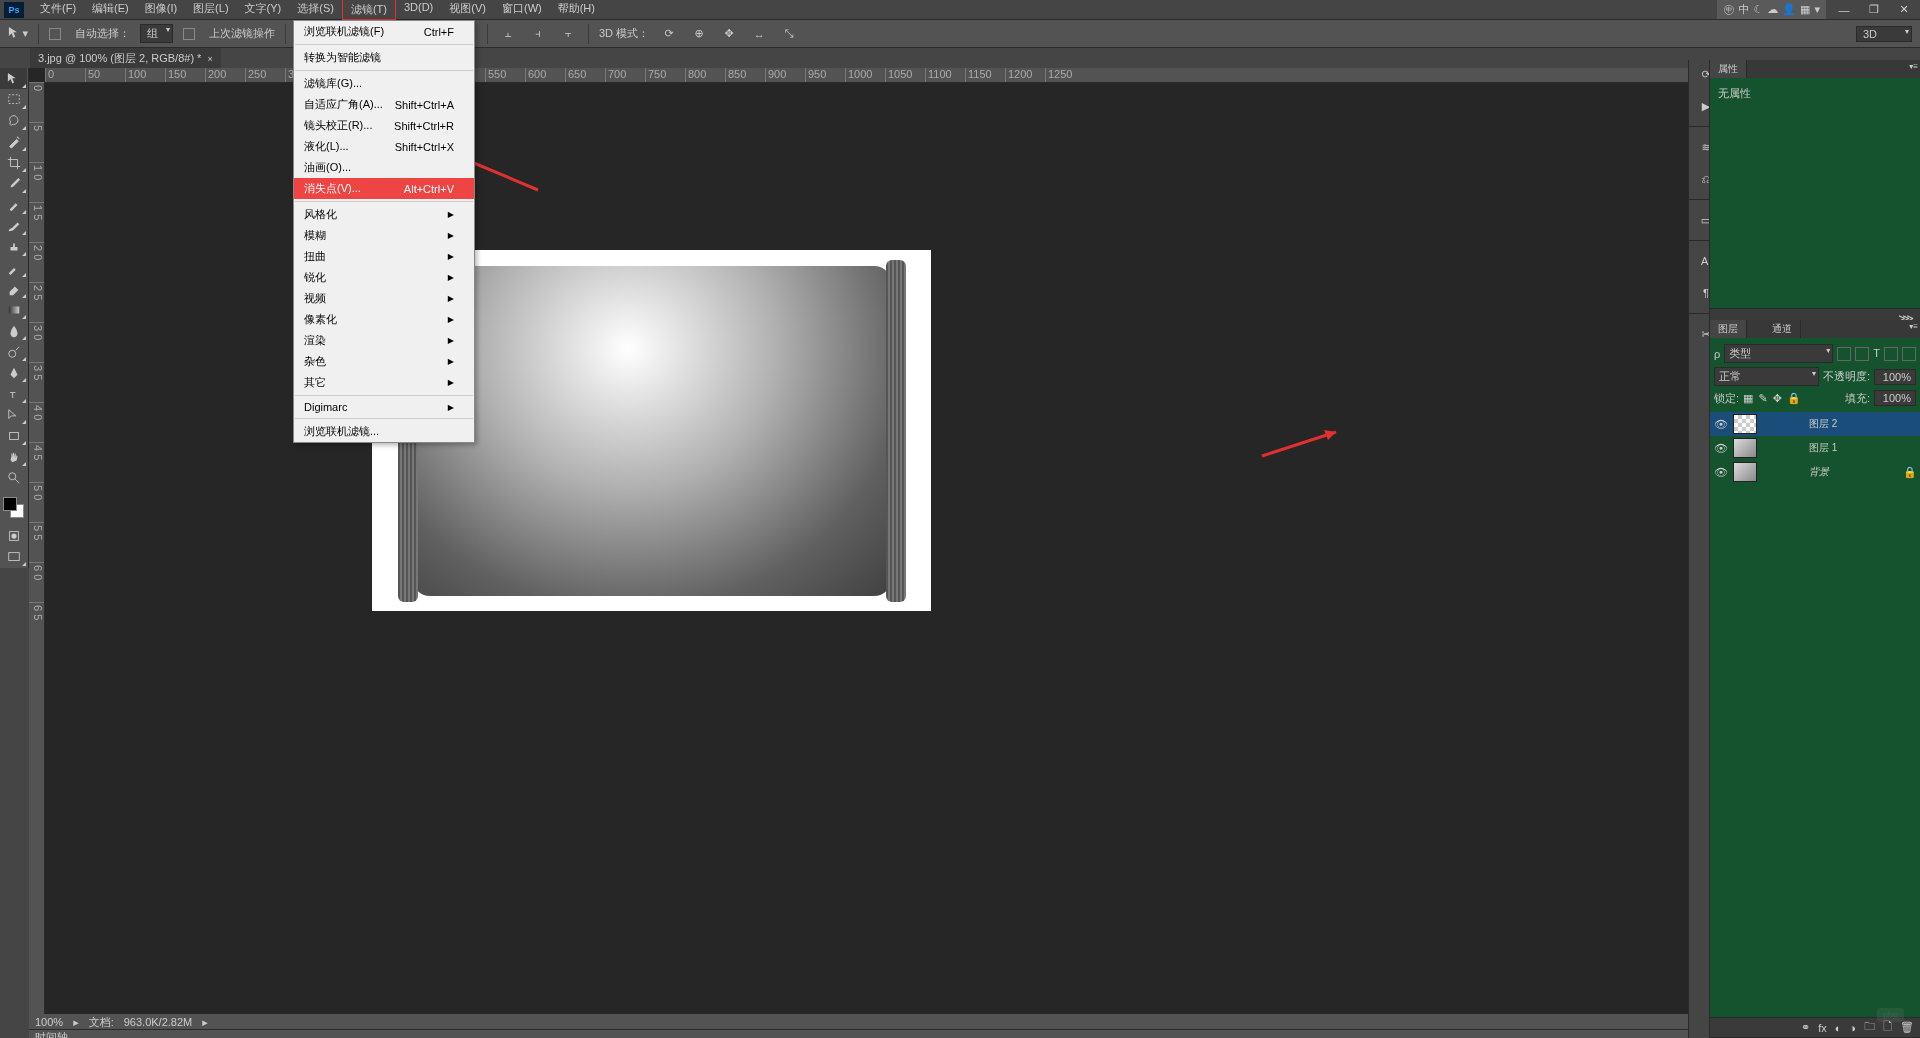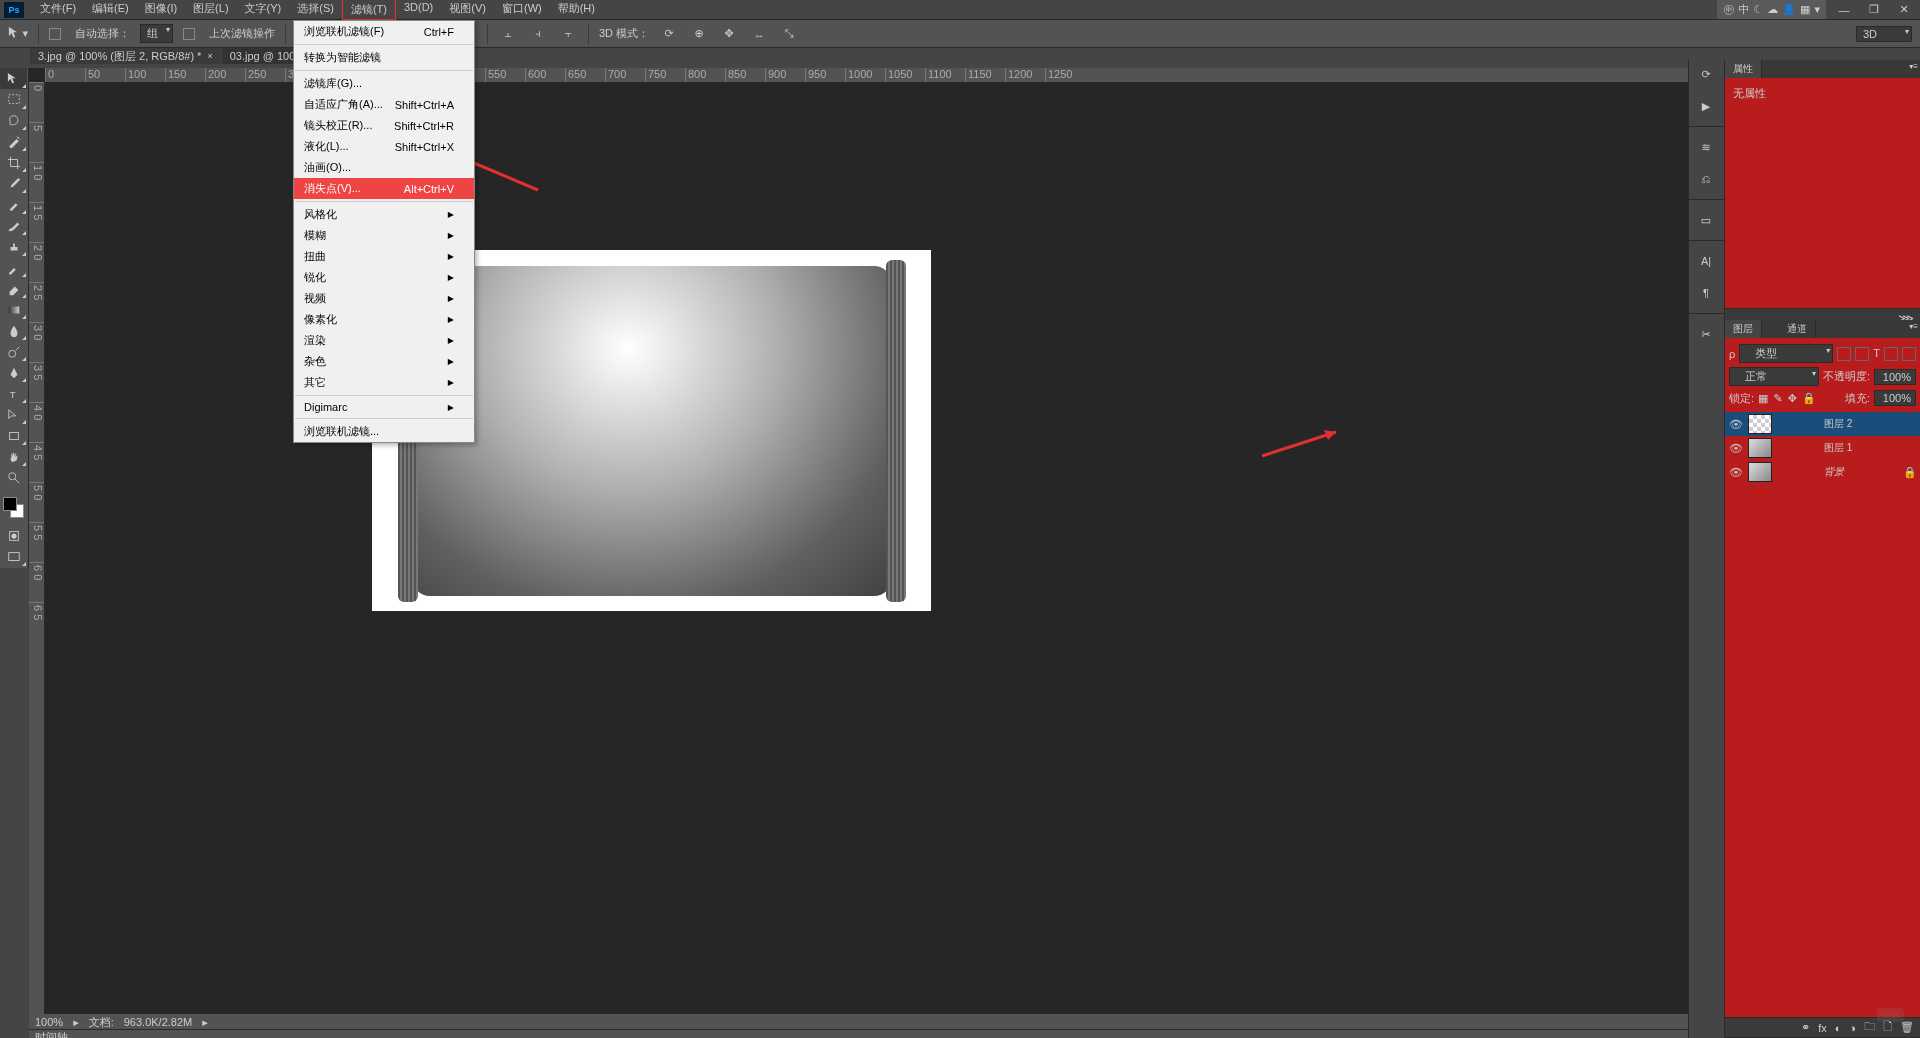--- a/index.html
+++ b/index.html
@@ -32,7 +32,7 @@
 .dd-sep { height: 1px; background: #ccc; margin: 2px 1px; }
 
 
-.doc-tabs { position: absolute; left: 30px; top: 48px; height: 16px; display: flex; }
+.doc-tabs { position: absolute; left: 30px; top: 48px; height: 16px; display: flex; flex-direction: column; }
 .doc-tab { background: #333; padding: 3px 8px; margin-right: 1px; display: flex; align-items: center; gap: 6px; }
 .doc-tab.active { background: #3a3a3a; }
 .doc-tab .x { font-size: 9px; }

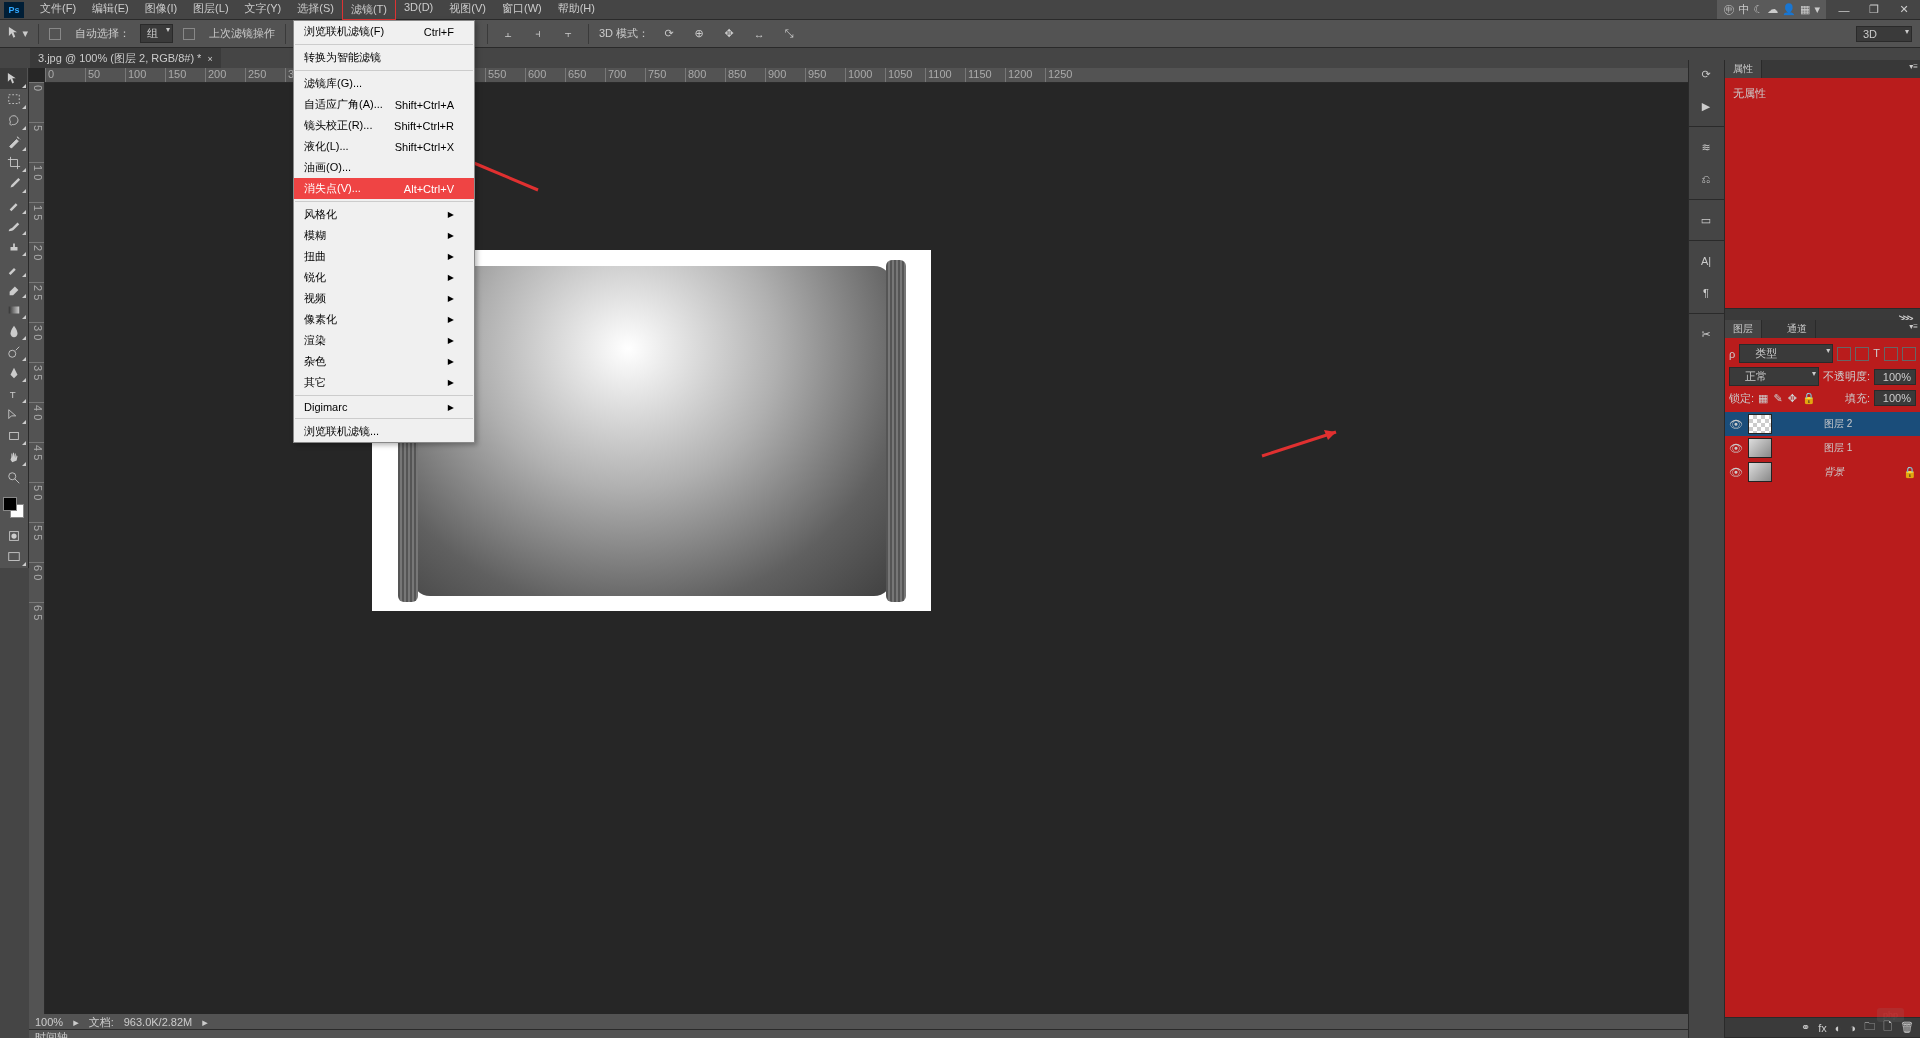--- a/index.html
+++ b/index.html
@@ -65,7 +65,7 @@
 .gutter-ic { width: 34px; height: 28px; display: flex; align-items: center; justify-content: center; margin-bottom: 4px; }
 .gutter-sep { height: 1px; background: #2a2a2a; margin: 6px 0; }
 
-.right-panels { position: absolute; right: 0; top: 60px; width: 196px; background: #b91c1c; border-left: 1px solid #2a2a2a; bottom: 0; display: flex; flex-direction: column; }
+.right-panels { position: absolute; right: 0; top: 60px; width: 211px; background: #14532d; border-left: 1px solid #2a2a2a; bottom: 0; display: flex; flex-direction: column; }
 .panel { border-bottom: 1px solid #2a2a2a; }
 .panel-tabs { display: flex; background: #383838; height: 18px; align-items: flex-end; }
 .panel-tab { padding: 2px 8px; background: #454545; border-right: 1px solid #2a2a2a; font-size: 10px; }

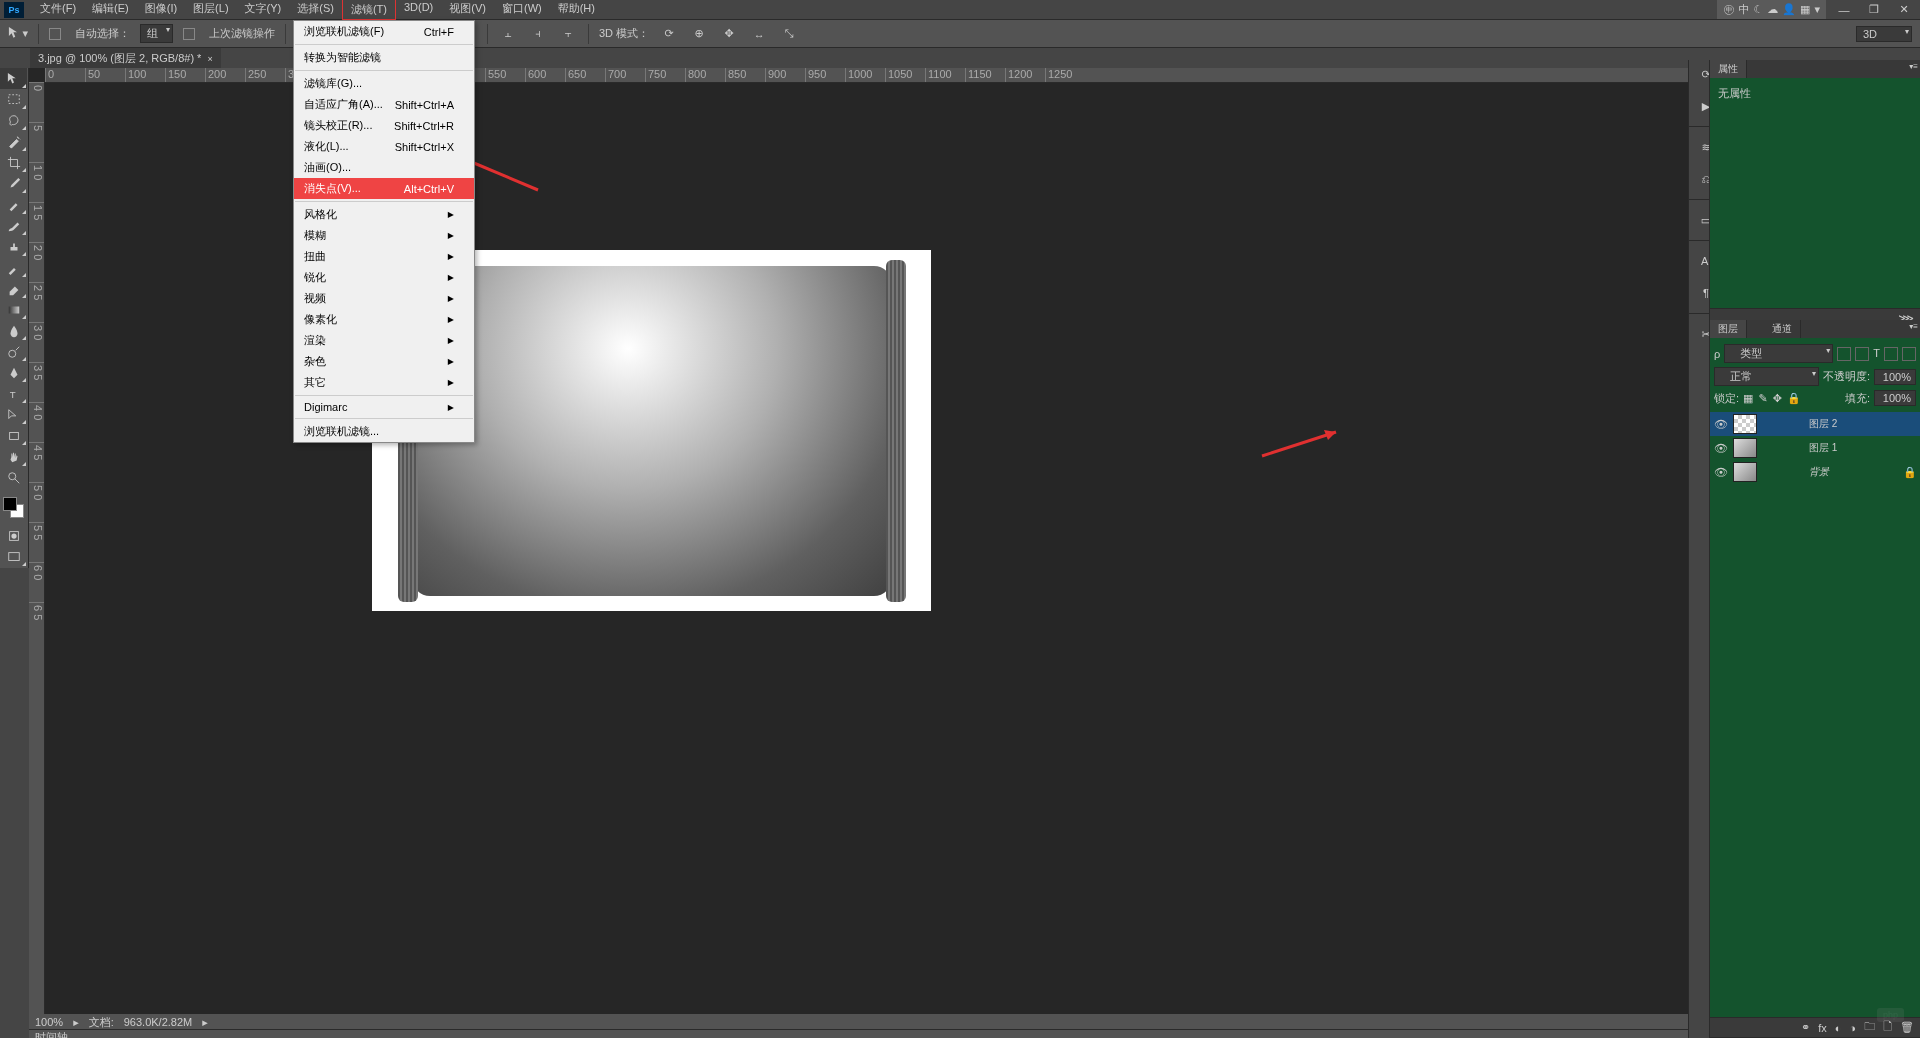--- a/index.html
+++ b/index.html
@@ -73,7 +73,7 @@
 .panel-body { padding: 4px; font-size: 10px; }
 .panel-row { display: flex; align-items: center; gap: 4px; padding: 2px 0; }
 .panel-row .lbl { flex-shrink: 0; }
-.panel-row .sel { background: #3a3a3a; border: 1px solid #2a2a2a; padding: 1px 14px 1px 15px; position: relative; flex: 1; }
+.panel-row .sel { background: #3a3a3a; border: 1px solid #2a2a2a; padding: 1px 14px 1px 4px; position: relative; flex: 1; }
 .panel-row .sel::after { content: "▾"; position: absolute; right: 2px; font-size: 8px; }
 .panel-row .val-box { background: #3a3a3a; border: 1px solid #2a2a2a; padding: 1px 4px; width: 42px; text-align: right; }
 .lock-icons { display: flex; gap: 5px; align-items: center; }

